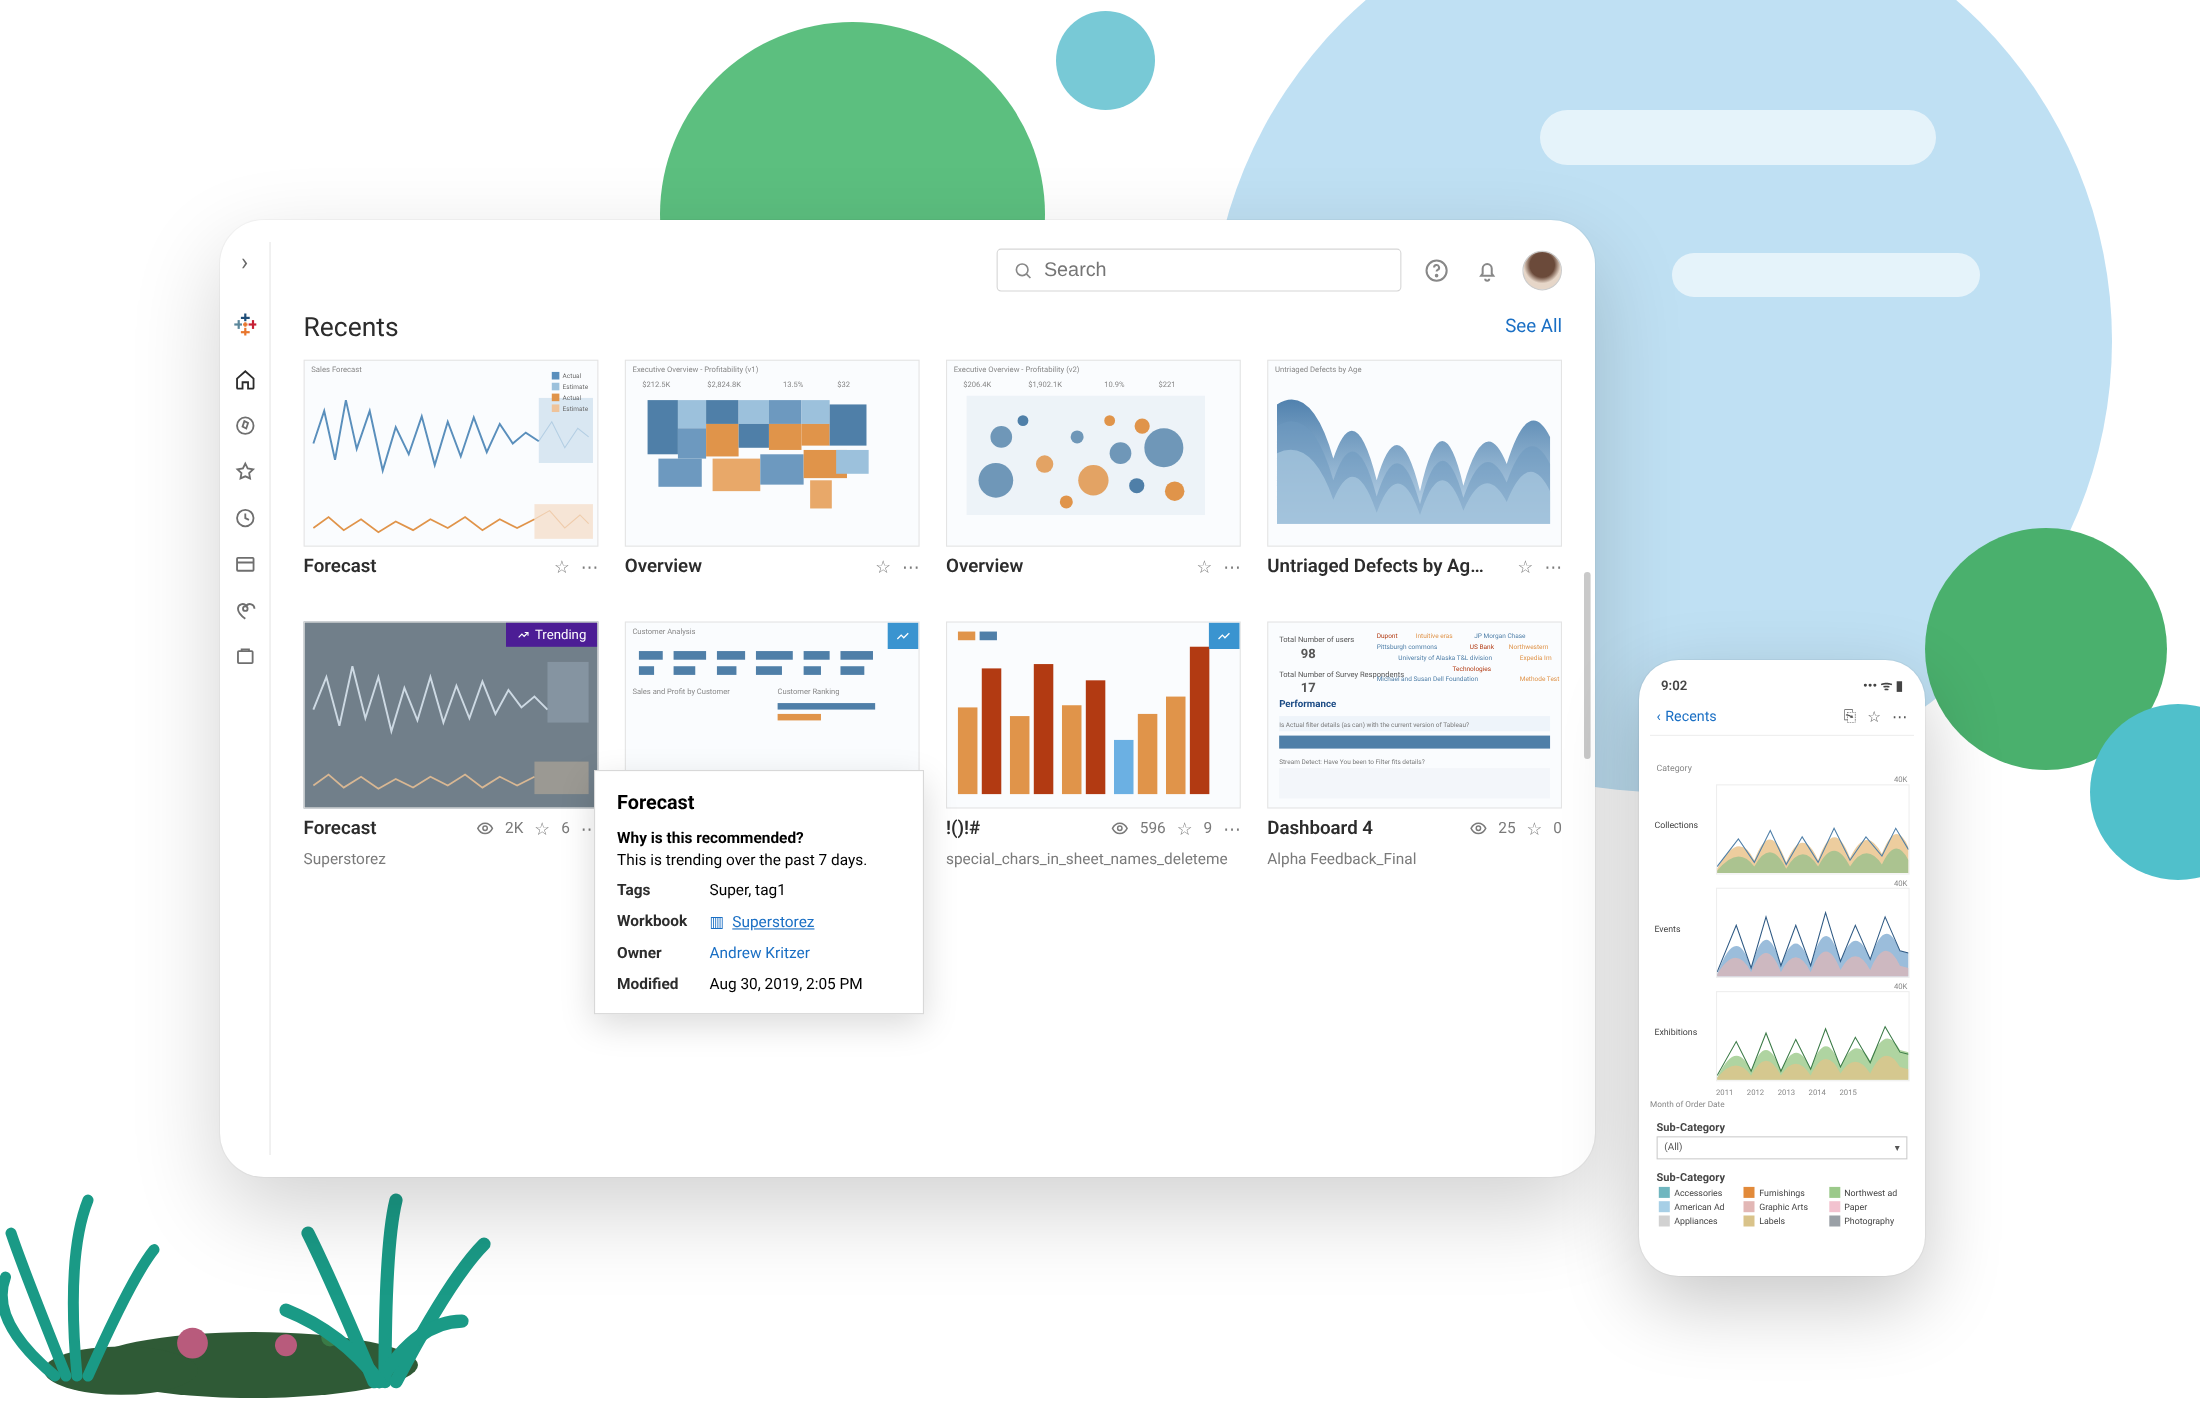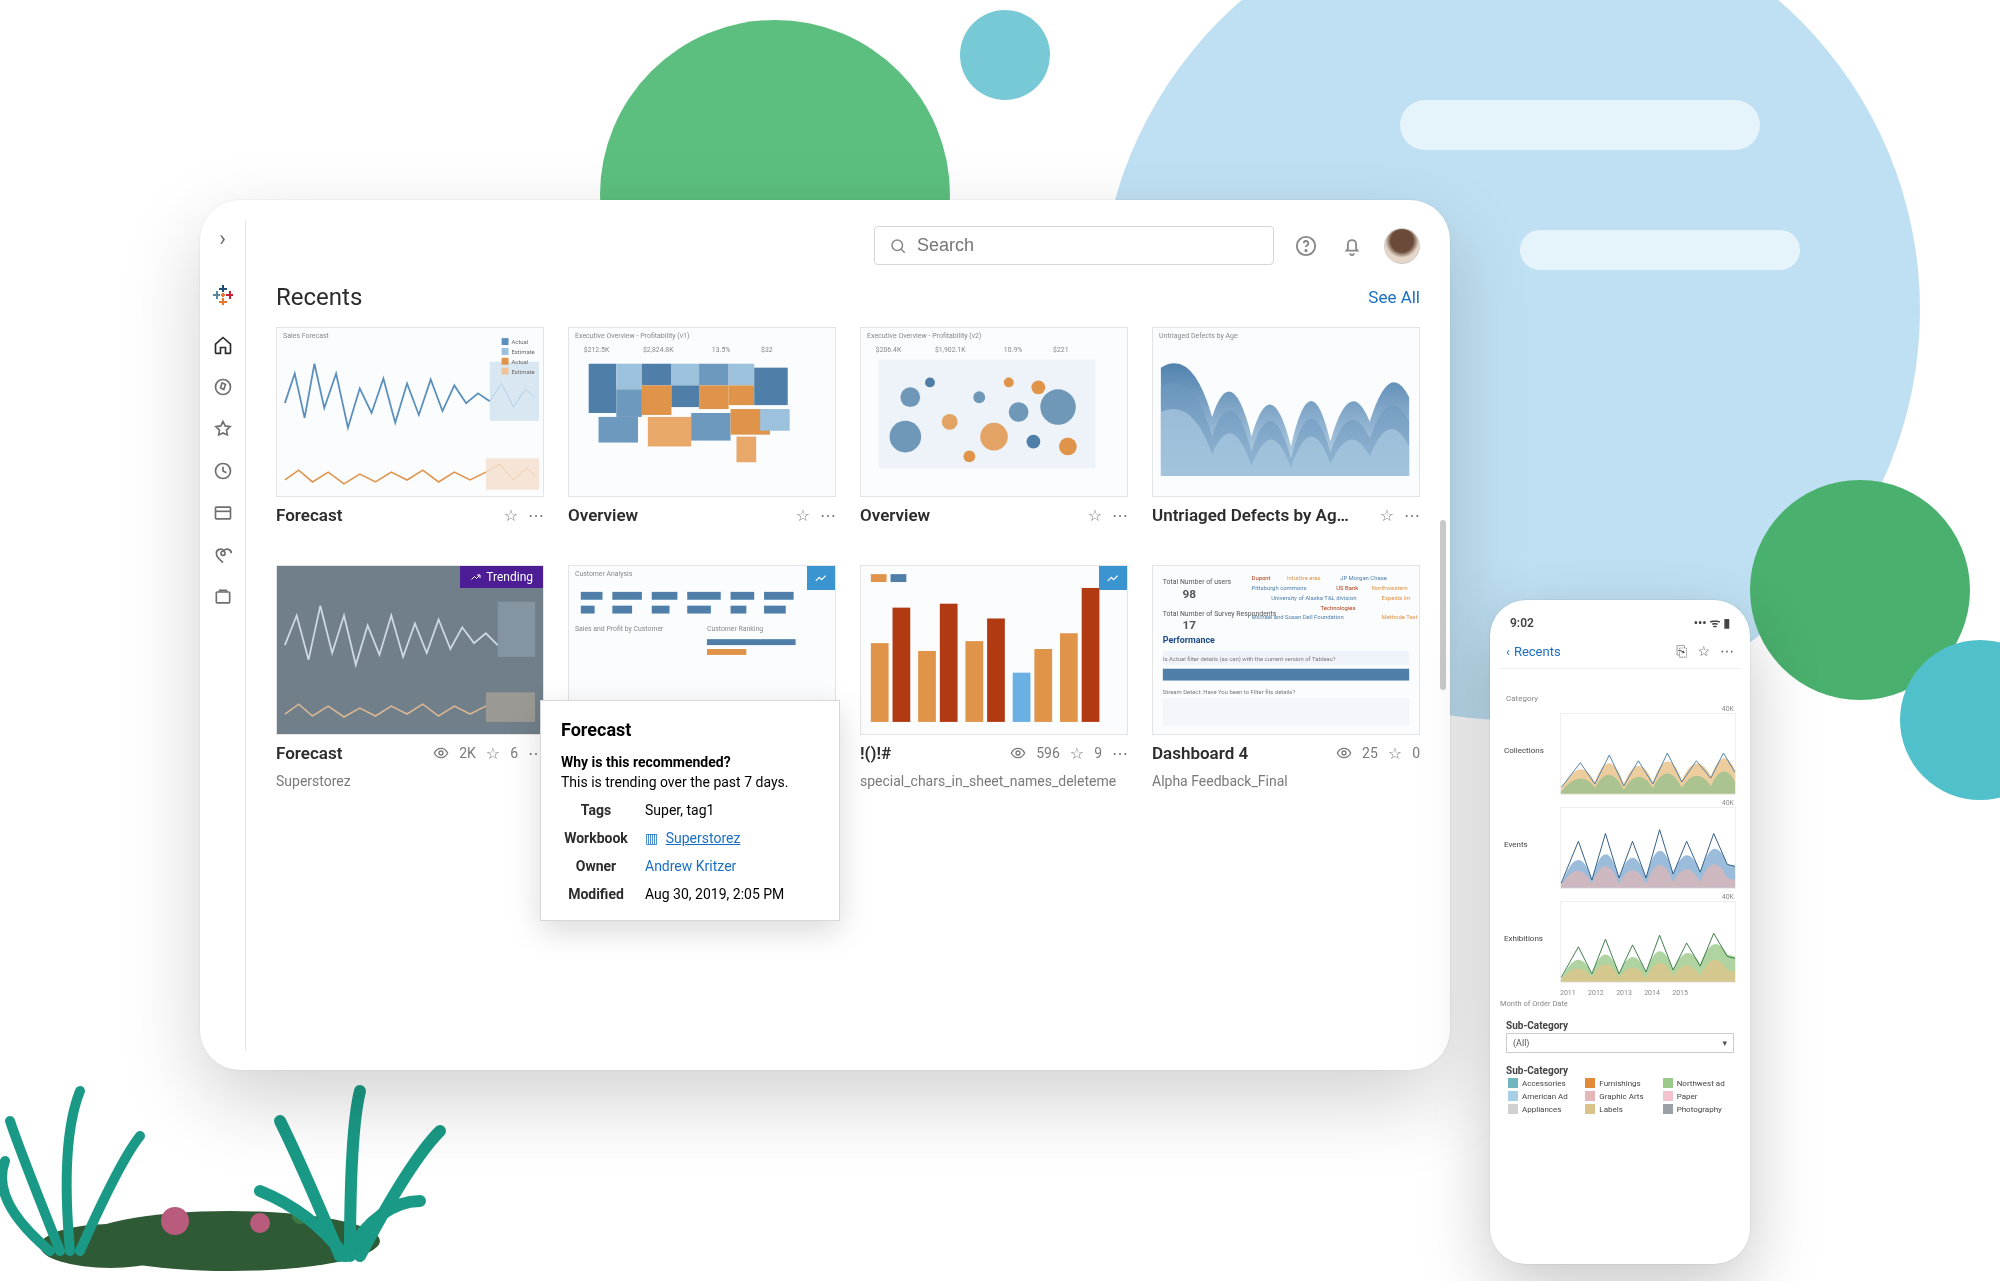--- a/index.html
+++ b/index.html
@@ -118,7 +118,7 @@
     border: 1px solid #d6d6d6;
     border-radius: 4px;
     padding: 8px 14px;
-    width: 400px;
+    width: 368px;
     color: #888;
     font-size: 18px;
   }

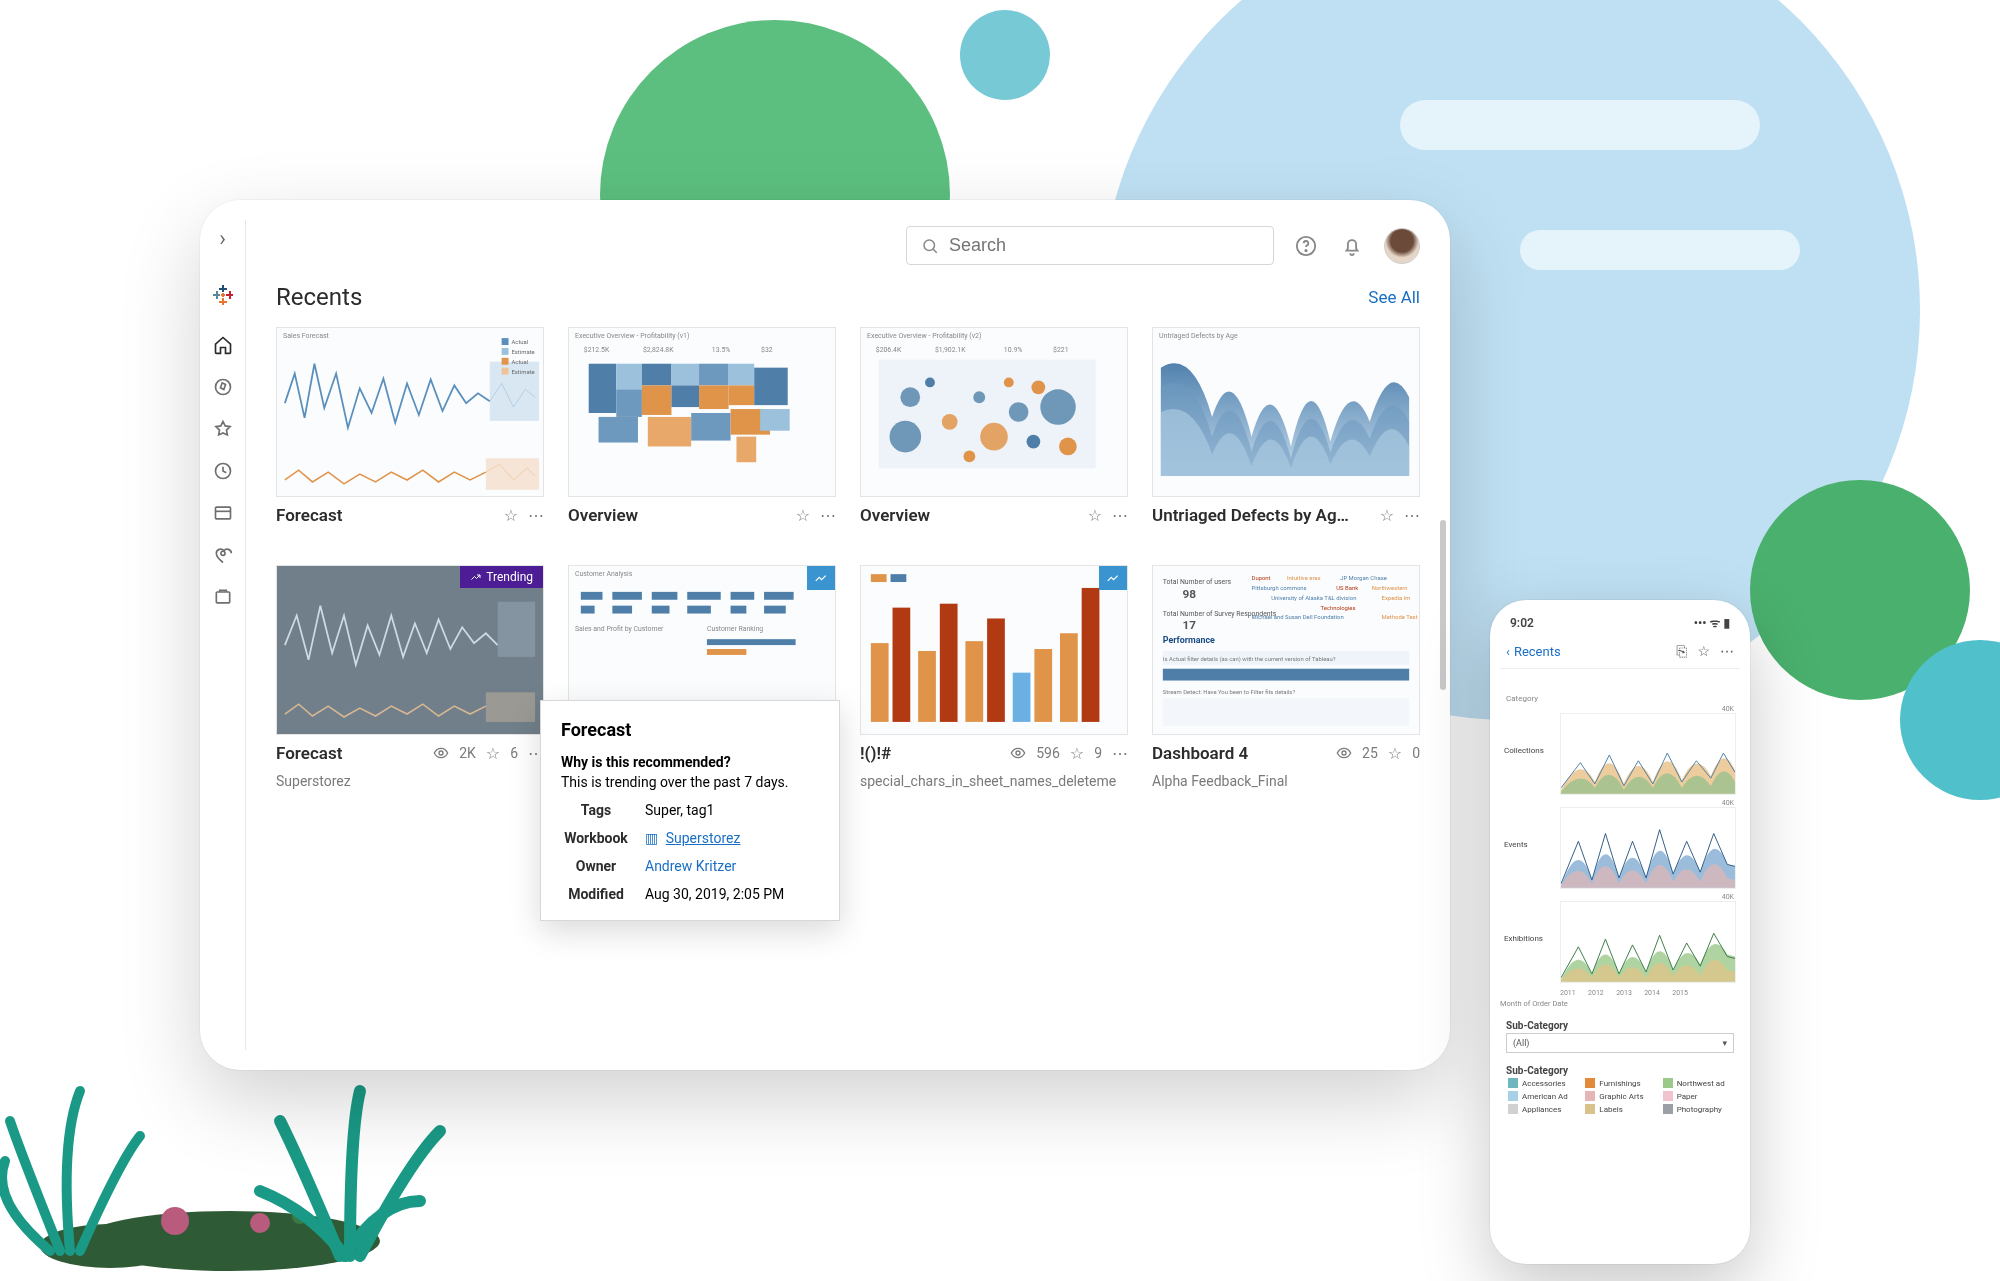--- a/index.html
+++ b/index.html
@@ -210,7 +210,7 @@
   .phone {
     position: absolute;
     top: 600px; right: 250px;
-    width: 260px; height: 664px;
+    width: 260px; height: 560px;
     background: #ffffff;
     border-radius: 36px;
     box-shadow: 0 25px 70px rgba(0,0,0,0.22), 0 0 0 1px rgba(0,0,0,0.04);

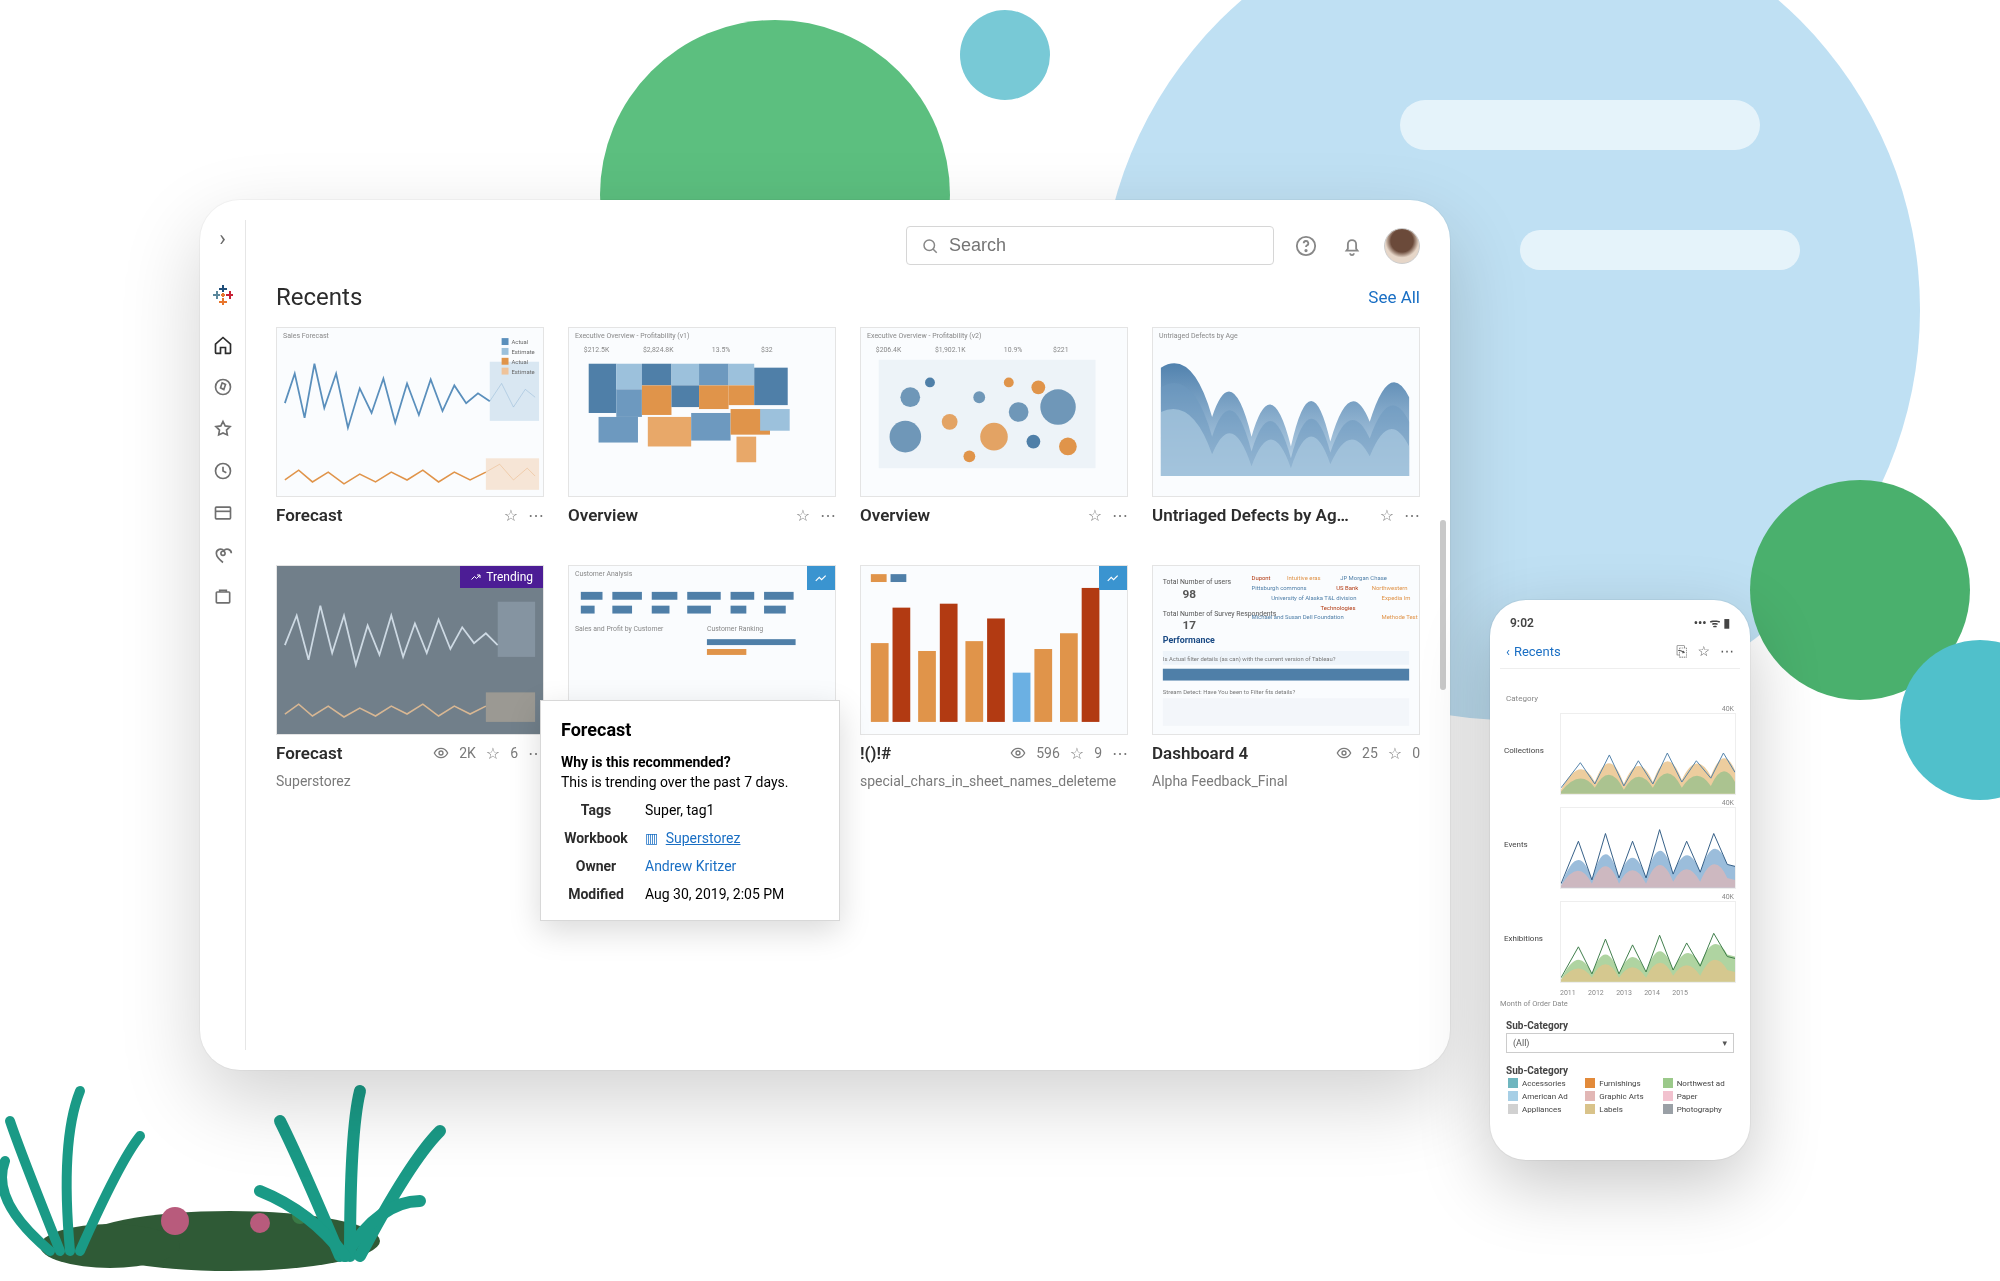--- a/index.html
+++ b/index.html
@@ -187,7 +187,7 @@
   }
   .popover h4 { font-size: 18px; font-weight: 700; margin-bottom: 14px; }
   .popover .q { font-weight: 700; margin-bottom: 4px;}
-  .popover .row { display:flex; gap:14px; margin-top:12px;text-align:center; }
+  .popover .row { display:flex; gap:14px; margin-top:12px; }
   .popover .label { font-weight:700; color:#2c2c2c; width:70px;}
   .popover .link { color:#1a6fc4; text-decoration: underline; }
   .popover .wbicon { color:#1a6fc4; margin-right:4px;}

